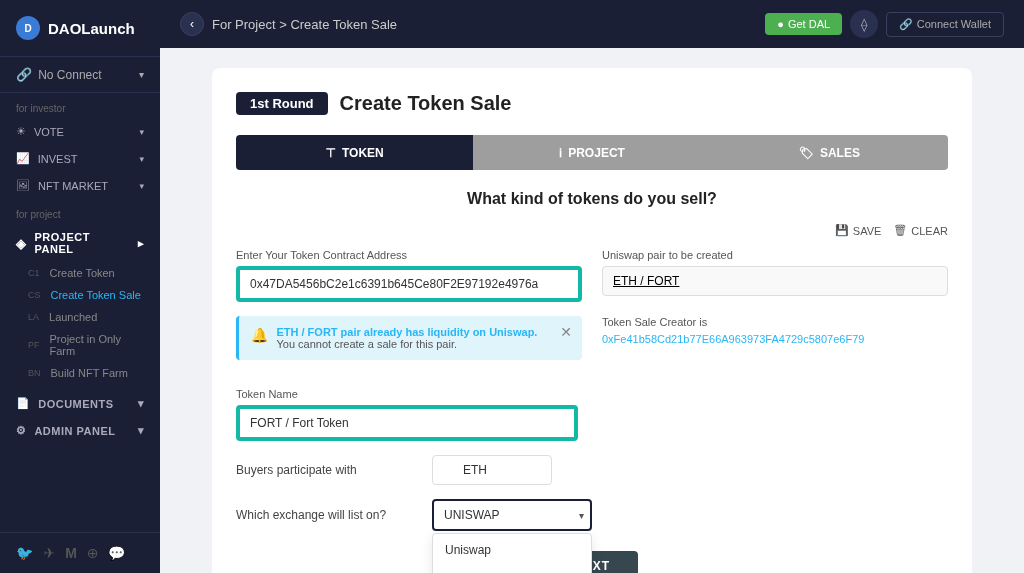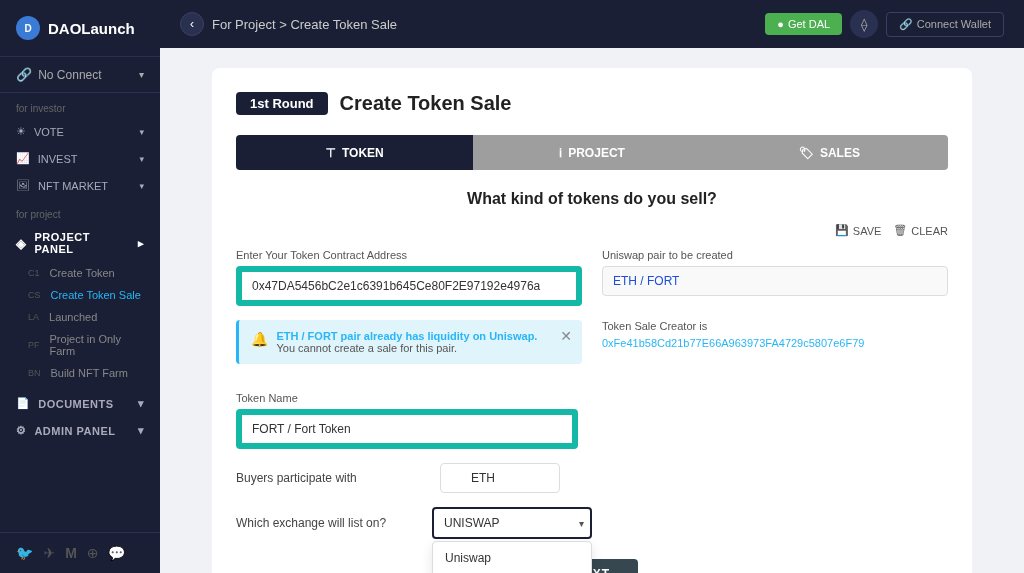--- a/index.html
+++ b/index.html
@@ -235,7 +235,7 @@
     }
     .form-input {
       width: 100%;
-      border: 6px solid #14b8a6;
+      border: 4px solid #14b8a6;
       border-radius: 4px;
       padding: 7px 10px;
       font-size: 12px;

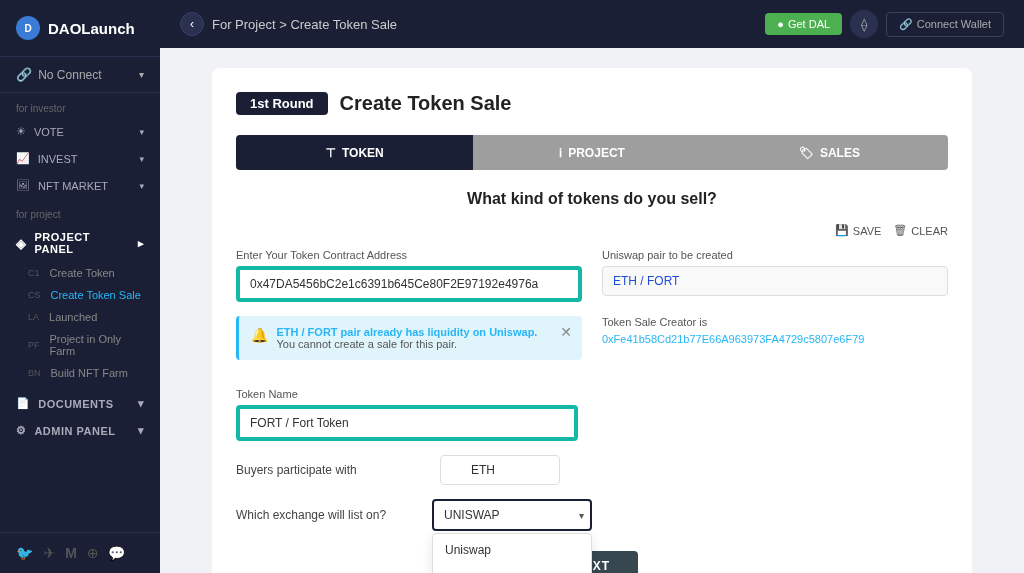--- a/index.html
+++ b/index.html
@@ -248,8 +248,9 @@
       border-radius: 4px;
       padding: 7px 10px;
       font-size: 12px;
-      color: #1d4ed8;
+      color: #000000;
       background: #f9f9f9;
+      text-decoration: underline;
     }
 
     

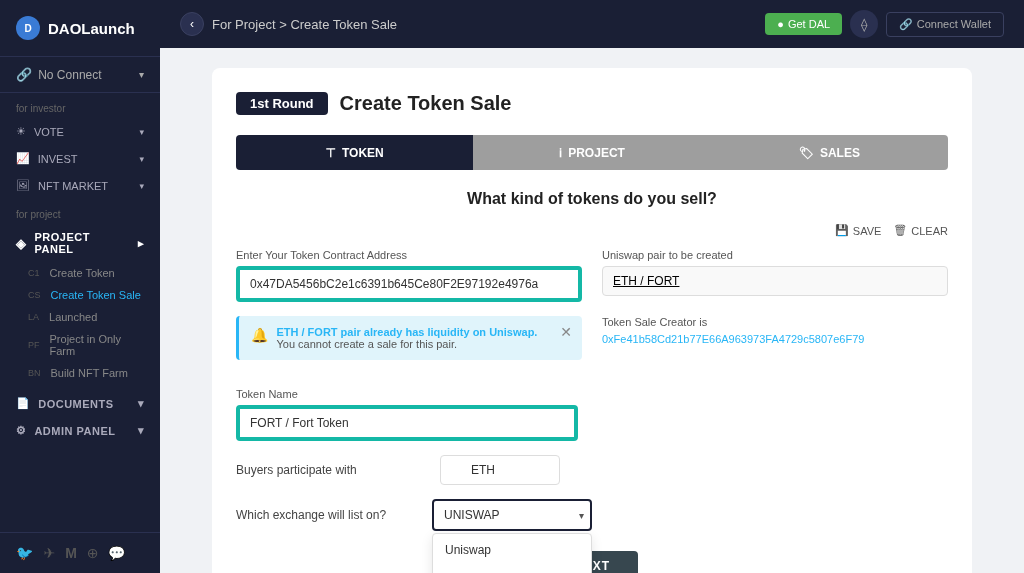--- a/index.html
+++ b/index.html
@@ -280,7 +280,7 @@
 
     
     .buyers-row {
-      display: flex; align-items: center; gap: 24px;
+      display: flex; align-items: center; gap: 16px;
       margin-bottom: 14px;
     }
     .buyers-label { font-size: 12px; color: #444; min-width: 180px; }

